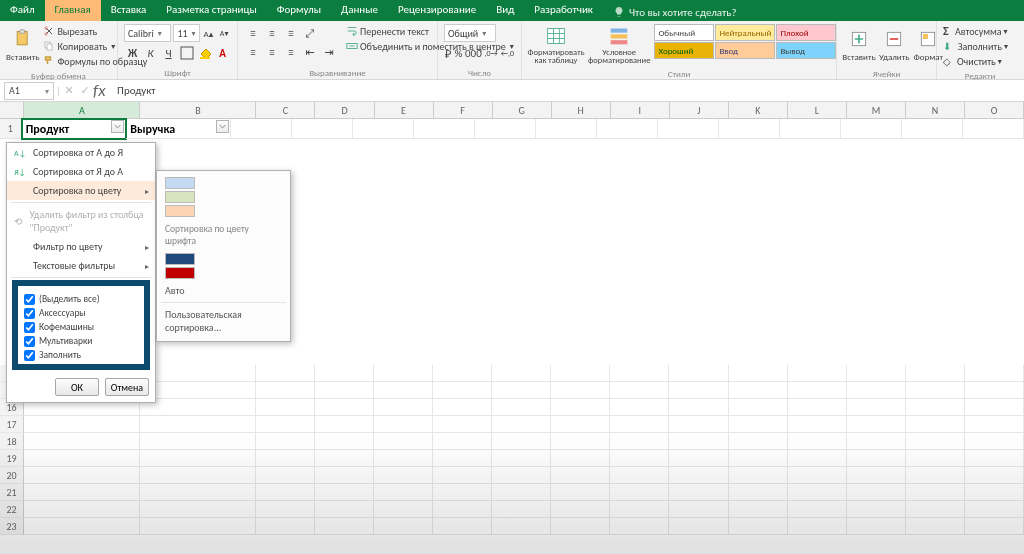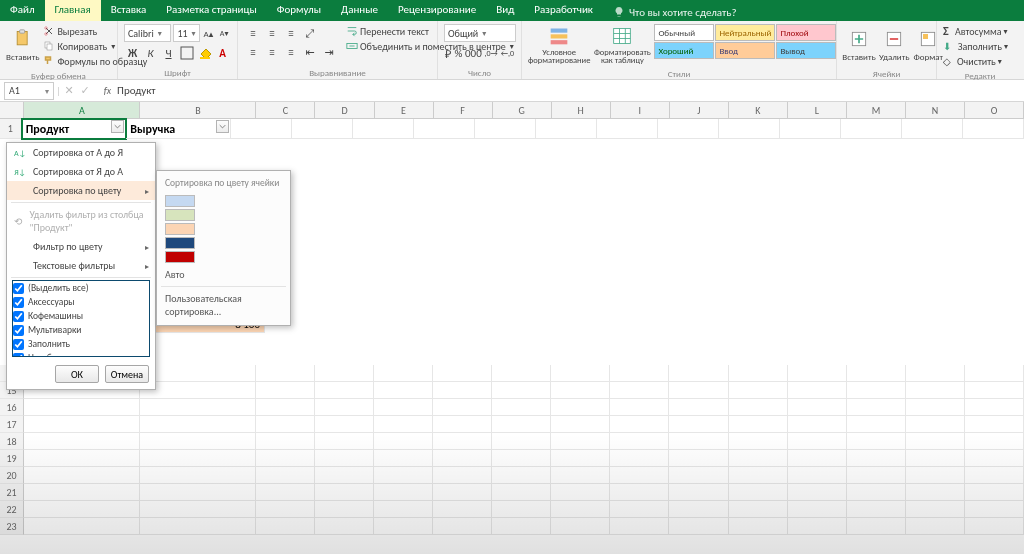--- a/index.html
+++ b/index.html
@@ -9,7 +9,7 @@
 .tabstrip { background: #0b7d3e; height: 21px; display: flex; align-items: stretch; color: #fff; font-size: 11px; }
 .tabstrip .tab { padding: 3px 10px 0; cursor: pointer; }
 .tabstrip .tab.file { background: #0b7d3e; }
-.tabstrip .tab.active { background: #fef9c3; color: #0b7d3e; }
+.tabstrip .tab.active { background: #fdba74; color: #0b7d3e; }
 .tabstrip .tell { display: flex; align-items: center; gap: 4px; padding: 3px 10px 0; opacity: .9; }
 .tell svg { width: 12px; height: 12px; fill: #fff; opacity: .8; }
 

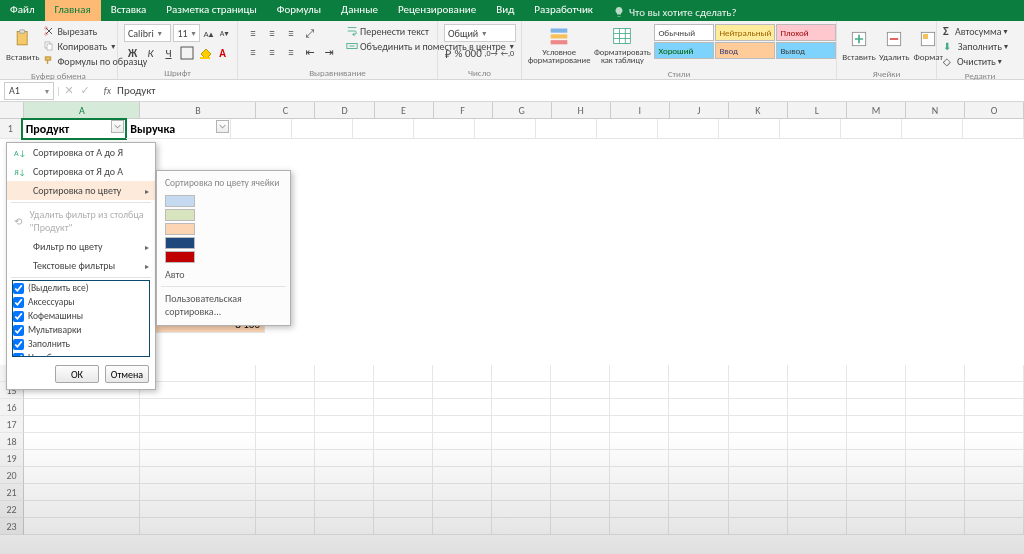--- a/index.html
+++ b/index.html
@@ -221,7 +221,7 @@
 
   <div class="group" style="width:84px">
     <div class="group-body" style="flex-direction:column;gap:2px;align-items:stretch">
-      <div class="combo" style="width:72px">
+      <div class="combo" style="width:52px">
           <span>Общий</span>
           <span class="caret">▾</span>
         </div>

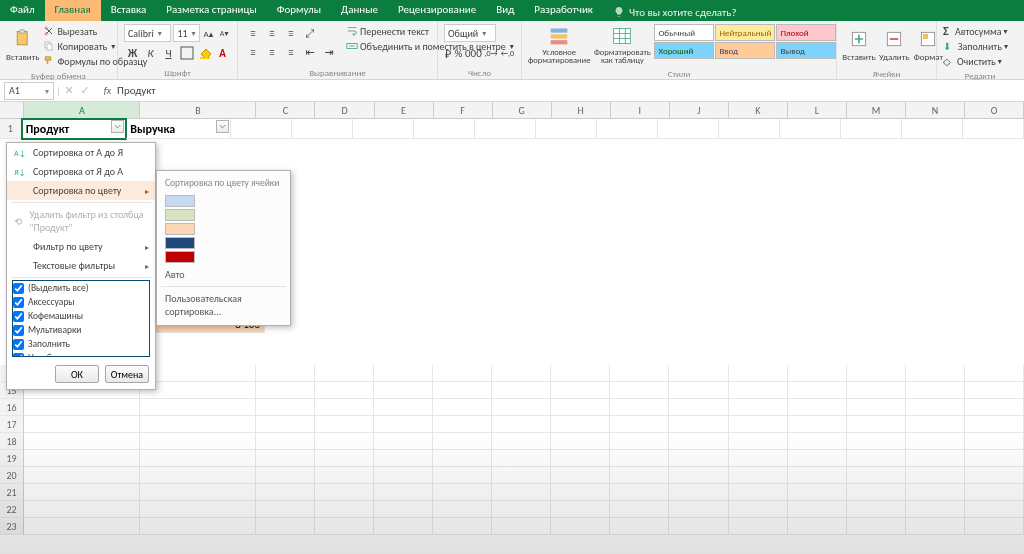--- a/index.html
+++ b/index.html
@@ -238,6 +238,13 @@
 
   <div class="group" style="width:315px">
     <div class="group-body">
+      <div class="bigbtn" style="width:56px">
+        <svg class="ico" viewBox="0 0 24 24">
+            <rect x="2" y="3" width="20" height="18" fill="#fff" stroke="#4a8"></rect>
+            <path d="M2 9h20M2 15h20M9 3v18M16 3v18" stroke="#4a8"></path>
+          </svg>
+        <span style="font-size:8.5px;text-align:center;line-height:1">Форматировать как таблицу</span>
+      </div>
       <div class="bigbtn" style="width:66px">
         <svg class="ico" viewBox="0 0 24 24">
             <rect x="2" y="3" width="20" height="5" fill="#7fb2e5"></rect>
@@ -245,13 +252,6 @@
             <rect x="2" y="17" width="20" height="5" fill="#e88"></rect>
           </svg>
         <span style="font-size:8.5px;text-align:center;line-height:1">Условное форматирование</span>
-      </div>
-      <div class="bigbtn" style="width:56px">
-        <svg class="ico" viewBox="0 0 24 24">
-            <rect x="2" y="3" width="20" height="18" fill="#fff" stroke="#4a8"></rect>
-            <path d="M2 9h20M2 15h20M9 3v18M16 3v18" stroke="#4a8"></path>
-          </svg>
-        <span style="font-size:8.5px;text-align:center;line-height:1">Форматировать как таблицу</span>
       </div>
       <div style="display:grid;grid-template-columns:repeat(3,60px);gap:1px">
         <div class="style-cell" style="background:#fff">Обычный</div>

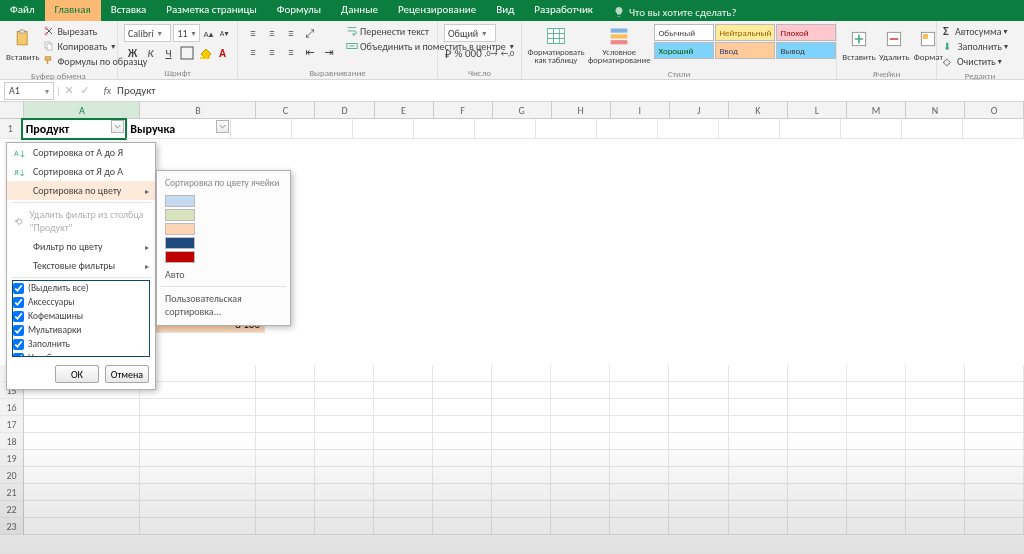--- a/index.html
+++ b/index.html
@@ -257,7 +257,7 @@
         <div class="style-cell" style="background:#fff">Обычный</div>
         <div class="style-cell" style="background:#ffeb9c;color:#9c6500">Нейтральный</div>
         <div class="style-cell" style="background:#ffc7ce;color:#9c0006">Плохой</div>
-        <div class="style-cell" style="background:#7dd3fc;color:#006100">Хороший</div>
+        <div class="style-cell" style="background:#eab308;color:#006100">Хороший</div>
         <div class="style-cell" style="background:#ffcc99;color:#3f3f76">Ввод</div>
         <div class="style-cell" style="background:#7dd3fc;color:#3f3f3f">Вывод</div>
       </div>

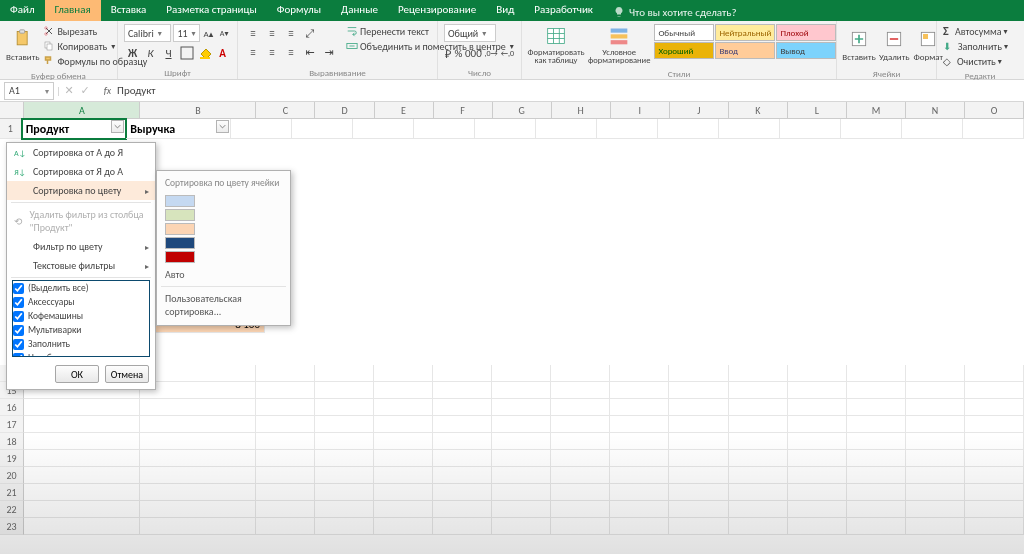--- a/index.html
+++ b/index.html
@@ -32,7 +32,7 @@
 
 .fbar { height: 22px; border-bottom: 1px solid #d6d6d6; display: flex; align-items: center; background: #fff; }
 .namebox { width: 50px; border: 1px solid #ccc; height: 18px; margin: 0 2px 0 4px; padding: 0 4px; font-size: 10px; display: flex; align-items: center; justify-content: space-between; }
-.fx { width: 18px; text-align: right; font-style: italic; color: #666; font-size: 10px; }
+.fx { width: 18px; text-align: left; font-style: italic; color: #666; font-size: 17px; }
 .fval { flex: 1; padding: 0 6px; font-size: 11px; }
 
 

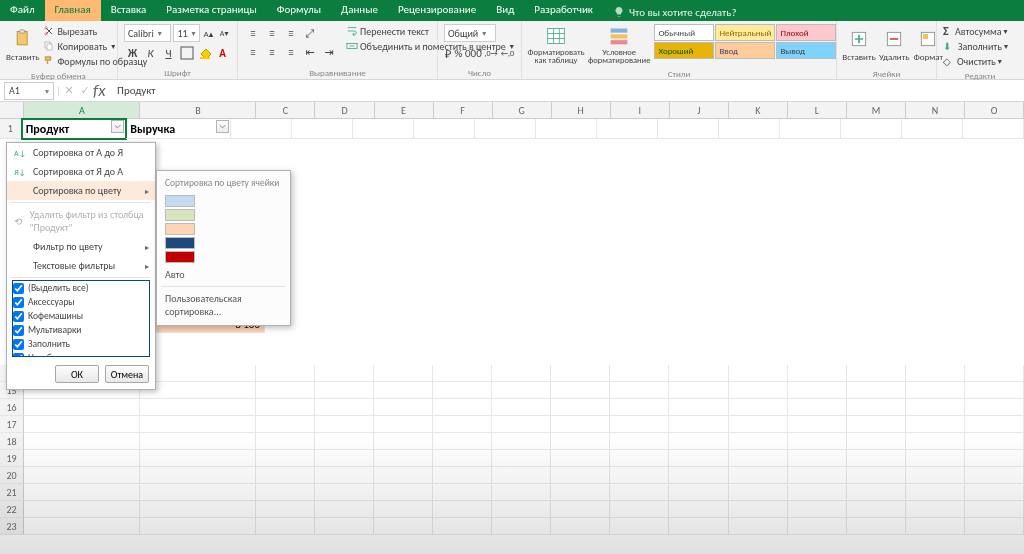--- a/index.html
+++ b/index.html
@@ -635,7 +635,6 @@
 </div>
 
 <div class="submenu">
-  <div class="subhdr">Сортировка по цвету ячейки</div>
   <div class="swatch" style="background:#c5d9f1"></div>
   <div class="swatch" style="background:#d7e4bd"></div>
   <div class="swatch" style="background:#fcd5b4"></div>

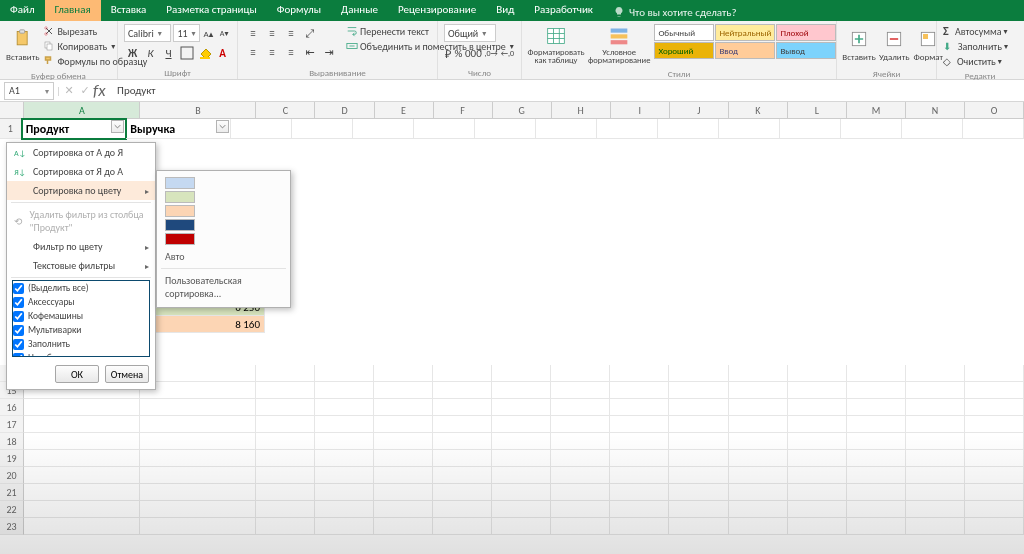--- a/index.html
+++ b/index.html
@@ -638,6 +638,7 @@
   <div class="swatch" style="background:#c5d9f1"></div>
   <div class="swatch" style="background:#d7e4bd"></div>
   <div class="swatch" style="background:#fcd5b4"></div>
+  <div class="subhdr" style="margin-top:4px">Сортировка по цвету шрифта</div>
   <div class="swatch" style="background:#1f497d"></div>
   <div class="swatch" style="background:#c00000"></div>
   <div class="subitem">Авто</div>

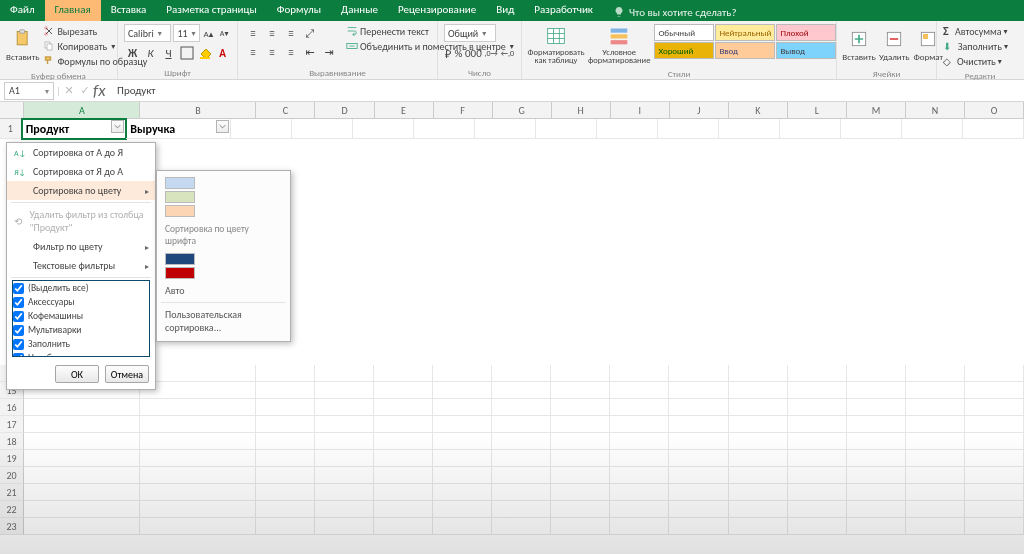--- a/index.html
+++ b/index.html
@@ -60,7 +60,7 @@
 .afitem .ico { width: 14px; display: flex; justify-content: center; }
 .afsep { height: 1px; background: #e3e3e3; margin: 2px 4px; }
 .afsearch { margin: 3px 5px; border: 1px solid #ccc; height: 18px; display: flex; align-items: center; padding: 0 4px; color: #999; justify-content: space-between; }
-.aflist { margin: 2px 5px; border: 1px solid #0c4a6e; height: 77px; overflow-y: auto; padding: 0; }
+.aflist { margin: 2px 5px; border: 6px solid #0c4a6e; height: 90px; overflow-y: auto; padding: 6px; }
 .aflist label { display: flex; align-items: center; gap: 4px; font-size: 9.5px; padding: 1px 0; }
 .aflist input { width: 11px; height: 11px; }
 .afbtns { display: flex; justify-content: flex-end; gap: 6px; padding: 6px 6px 2px; }

